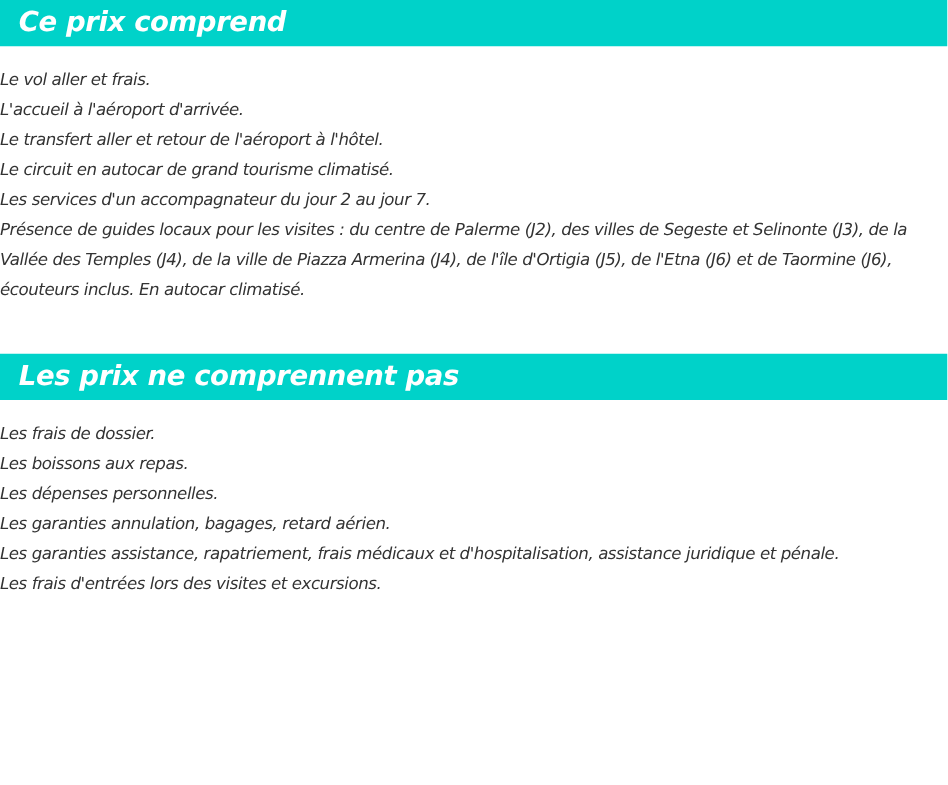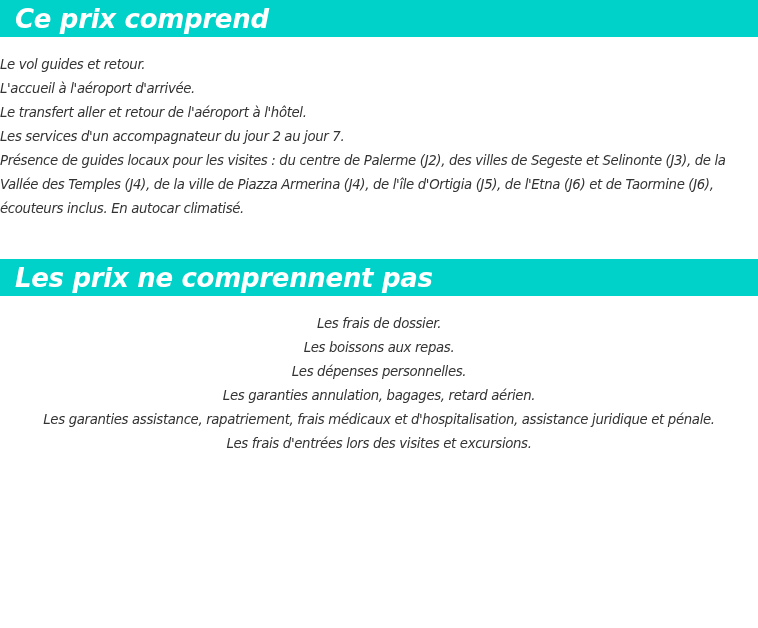--- a/index.html
+++ b/index.html
@@ -26,7 +26,7 @@
       color: #ffffff;
       font-style: italic;
       font-weight: bold;
-      font-size: 26px;
+      font-size: 22px;
       letter-spacing: -0.3px;
       margin: 0;
       line-height: 1;

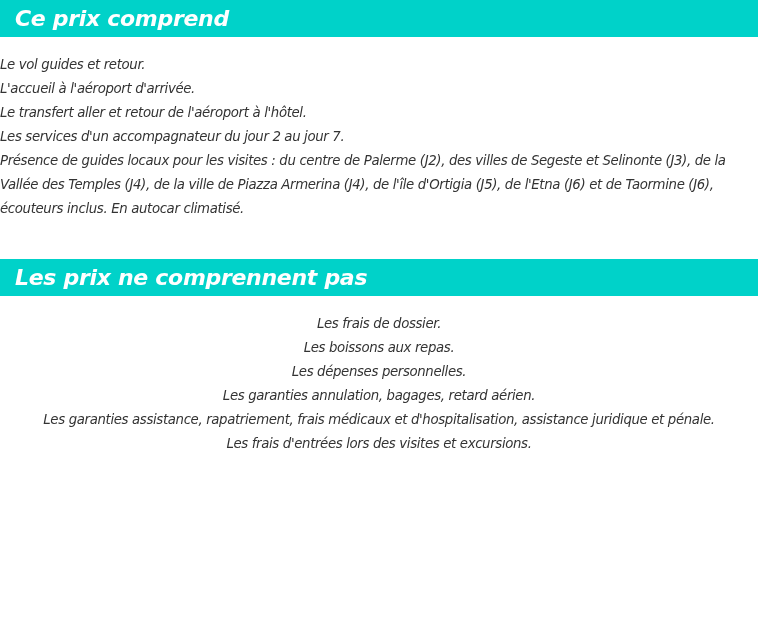--- a/index.html
+++ b/index.html
@@ -57,7 +57,7 @@
     <h2 class="section-title">Ce prix comprend</h2>
   </div>
   <ul class="item-list">
-    <li>Le vol guides et retour.</li>
+    <li>Le vol aller et frais.</li>
     <li>L'accueil à l'aéroport d'arrivée.</li>
     <li>Le transfert aller et retour de l'aéroport à l'hôtel.</li>
     <li>Les services d'un accompagnateur du jour 2 au jour 7.</li>

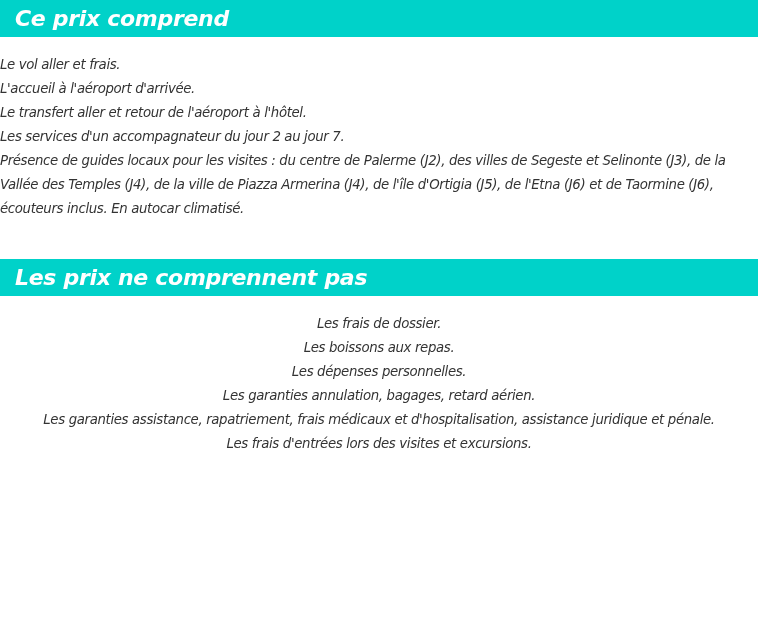--- a/index.html
+++ b/index.html
@@ -60,6 +60,7 @@
     <li>Le vol aller et frais.</li>
     <li>L'accueil à l'aéroport d'arrivée.</li>
     <li>Le transfert aller et retour de l'aéroport à l'hôtel.</li>
+    <li>Le circuit en autocar de grand tourisme climatisé.</li>
     <li>Les services d'un accompagnateur du jour 2 au jour 7.</li>
     <li>Présence de guides locaux pour les visites : du centre de Palerme (J2), des villes de Segeste et Selinonte (J3), de la Vallée des Temples (J4), de la ville de Piazza Armerina (J4), de l'île d'Ortigia (J5), de l'Etna (J6) et de Taormine (J6), écouteurs inclus. En autocar climatisé.</li>
   </ul>

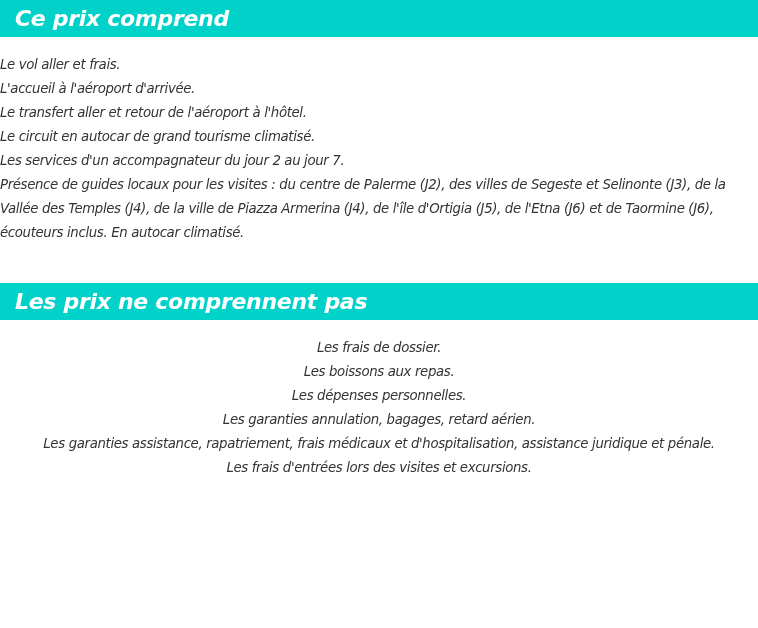--- a/index.html
+++ b/index.html
@@ -47,7 +47,7 @@
     }
     #section-includes .item-list { margin-top: 16px; }
     #section-excludes { margin-top: 38px; }
-    #section-excludes .item-list { margin-top: 16px; text-align: center; }
+    #section-excludes .item-list { margin-top: 16px; }
   </style>
 </head>
 <body>

